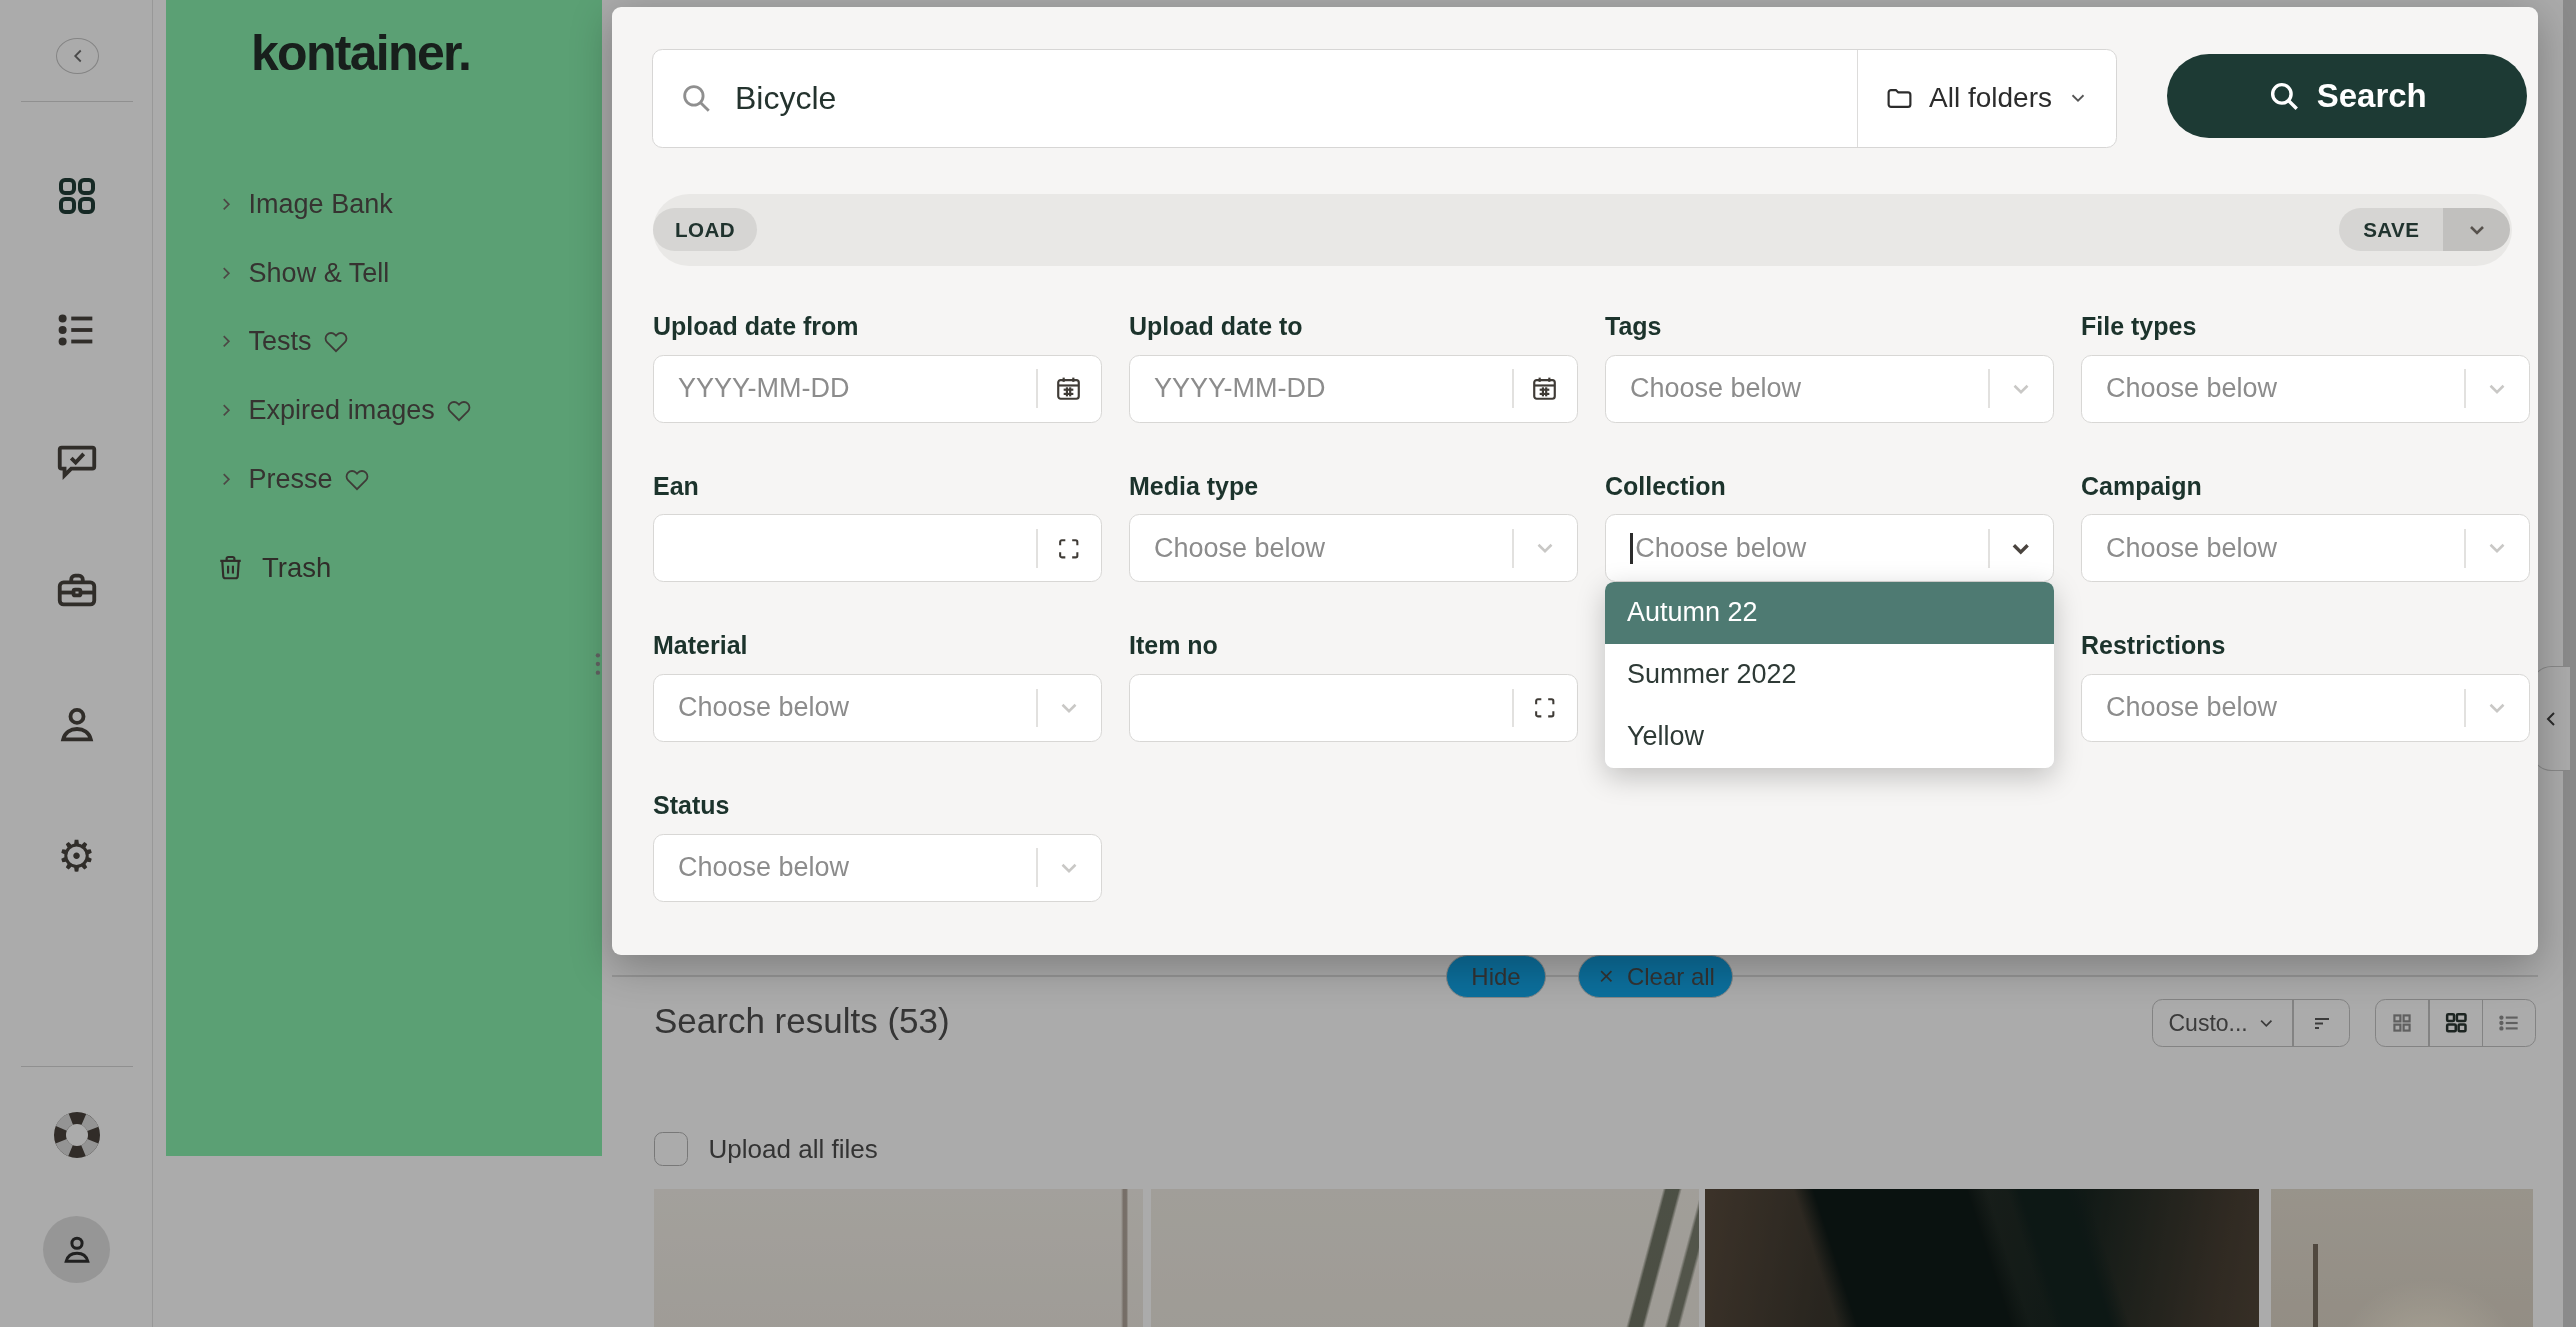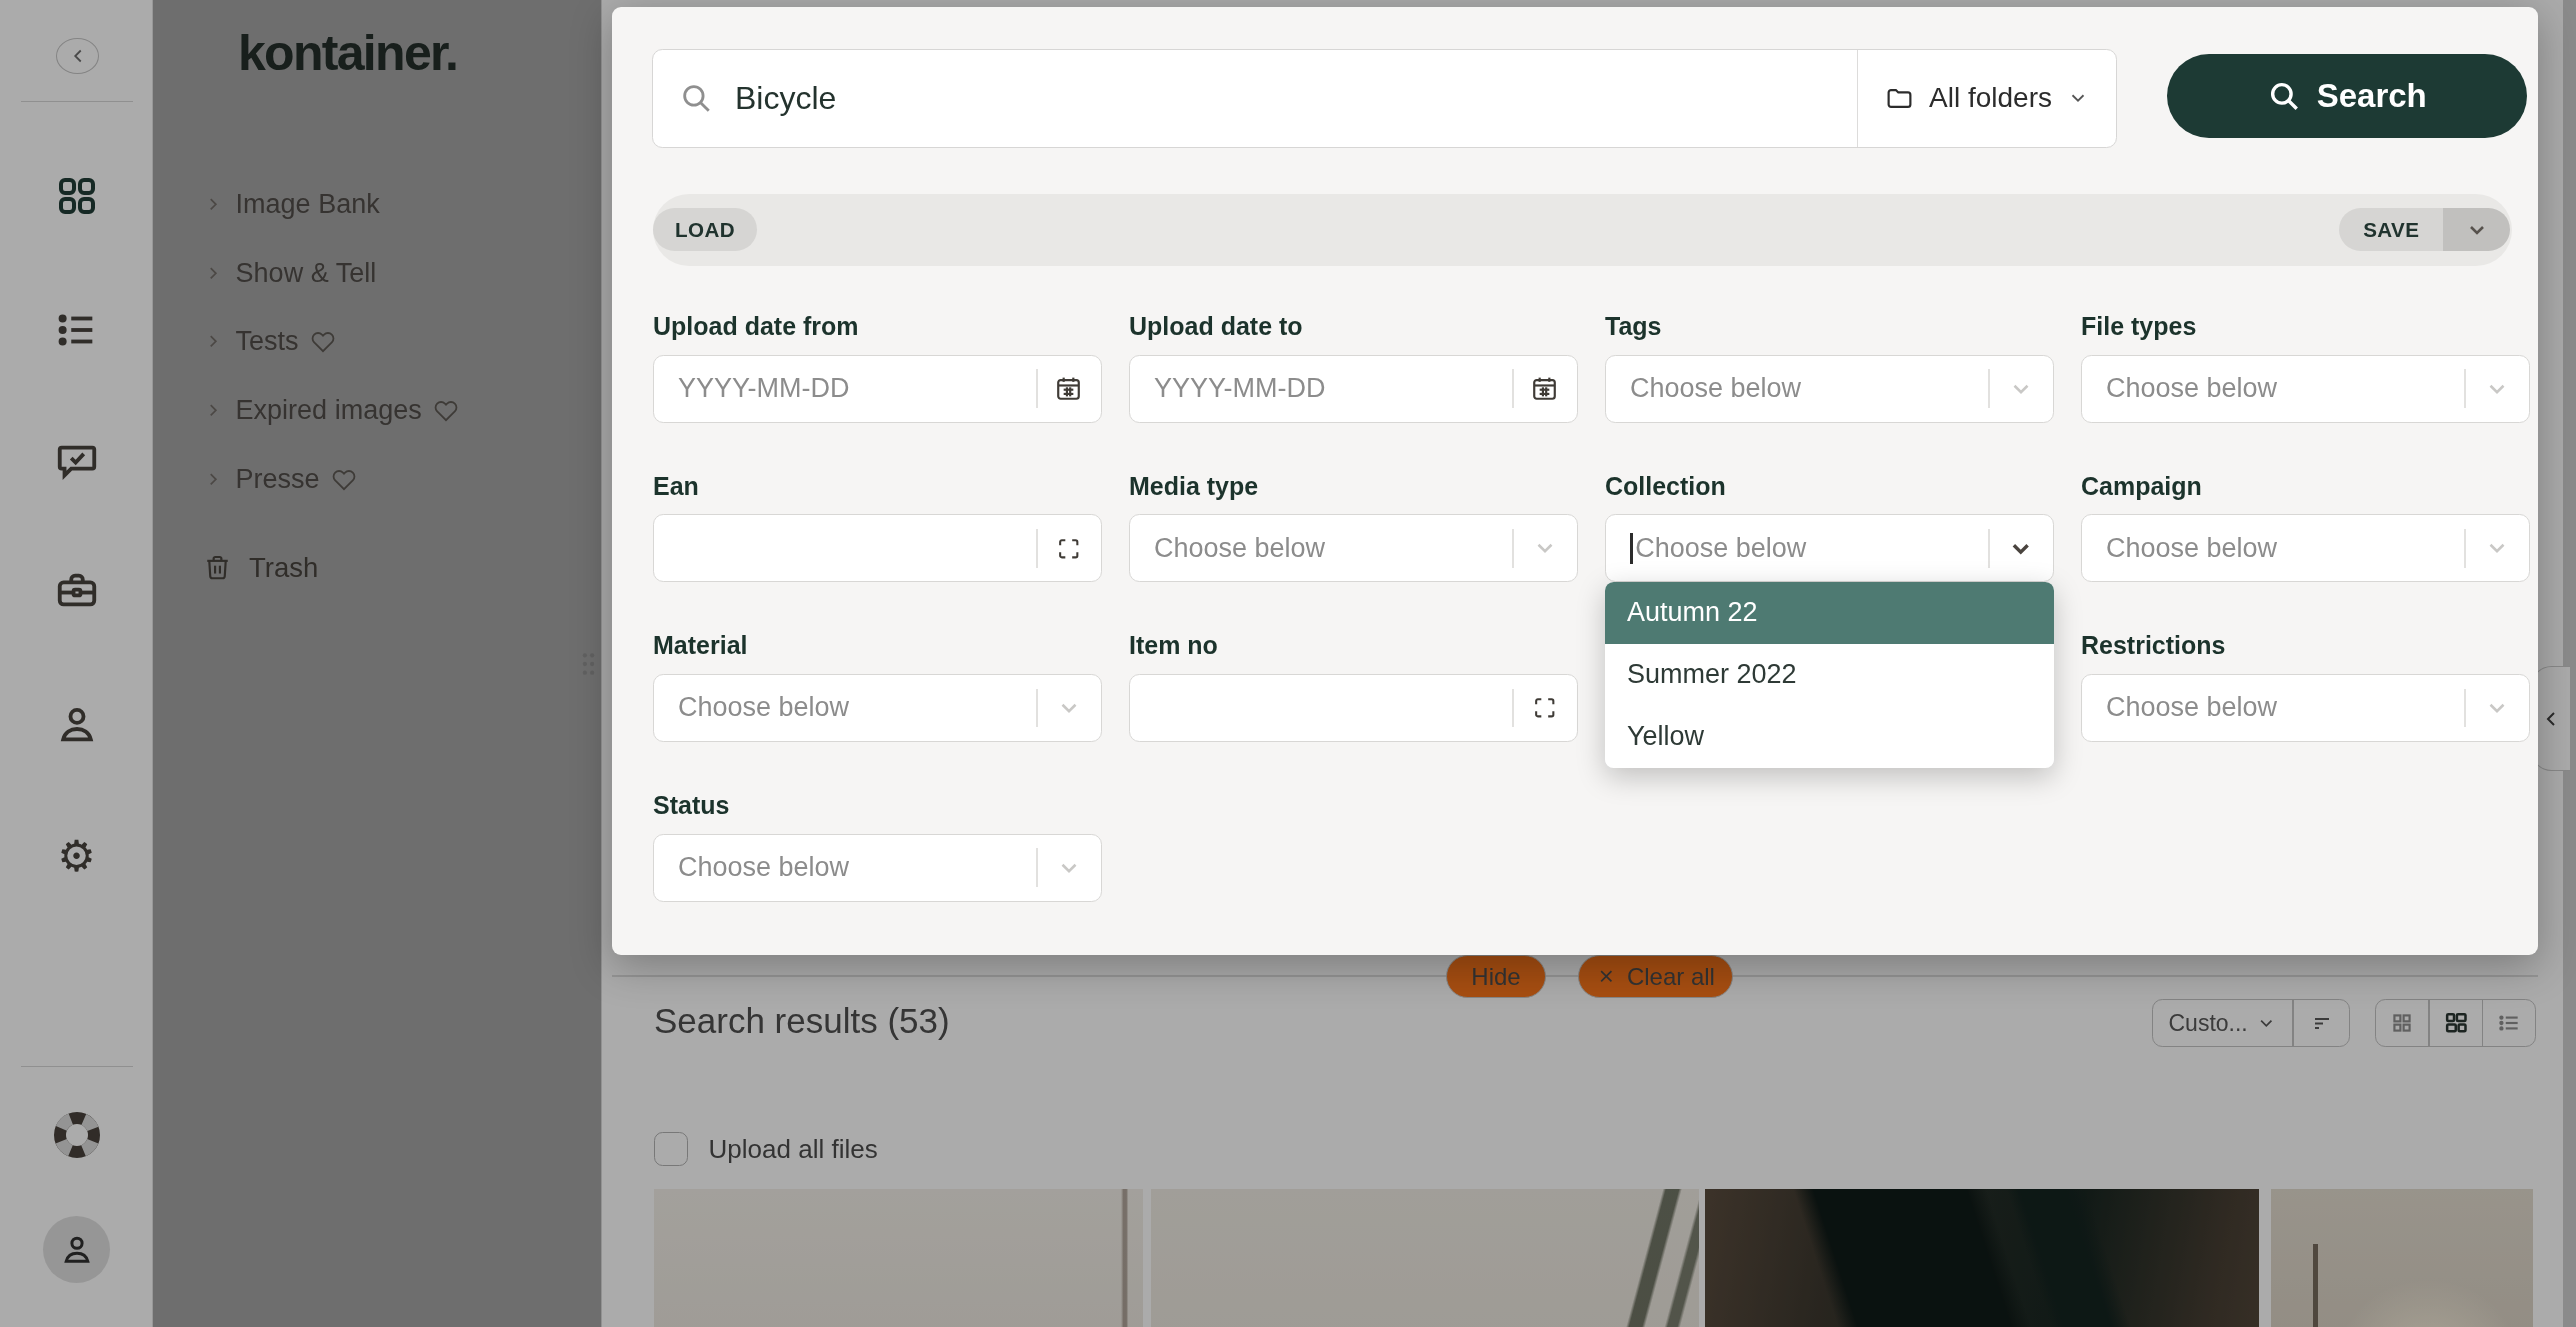--- a/index.html
+++ b/index.html
@@ -18,7 +18,7 @@
   .avatar-circle { width:67px; height:67px; border-radius:50%; background:#e0e0e0; display:flex; align-items:center; justify-content:center; color:#2d2d2d; }
 
   
-  .sidebar { position:absolute; left:153px; top:0; width:449px; height:1327px; background:#a3a3a3; border-right:0.9px solid #dadada; z-index:1; }
+  .sidebar { position:absolute; left:166px; top:0; width:449px; height:1156px; background:#86efac; border-right:0.9px solid #dadada; z-index:1; }
   .logo { position:absolute; left:85px; top:24px; font-size:50px; font-weight:bold; letter-spacing:-1.7px; color:#202b27; }
   .nav-item { position:absolute; left:50px; height:45px; display:flex; align-items:center; gap:12px; color:#4e4a46; font-size:27px; cursor:pointer; }
   .nav-item .chev { color:#6f6a65; flex:0 0 auto; display:flex; }

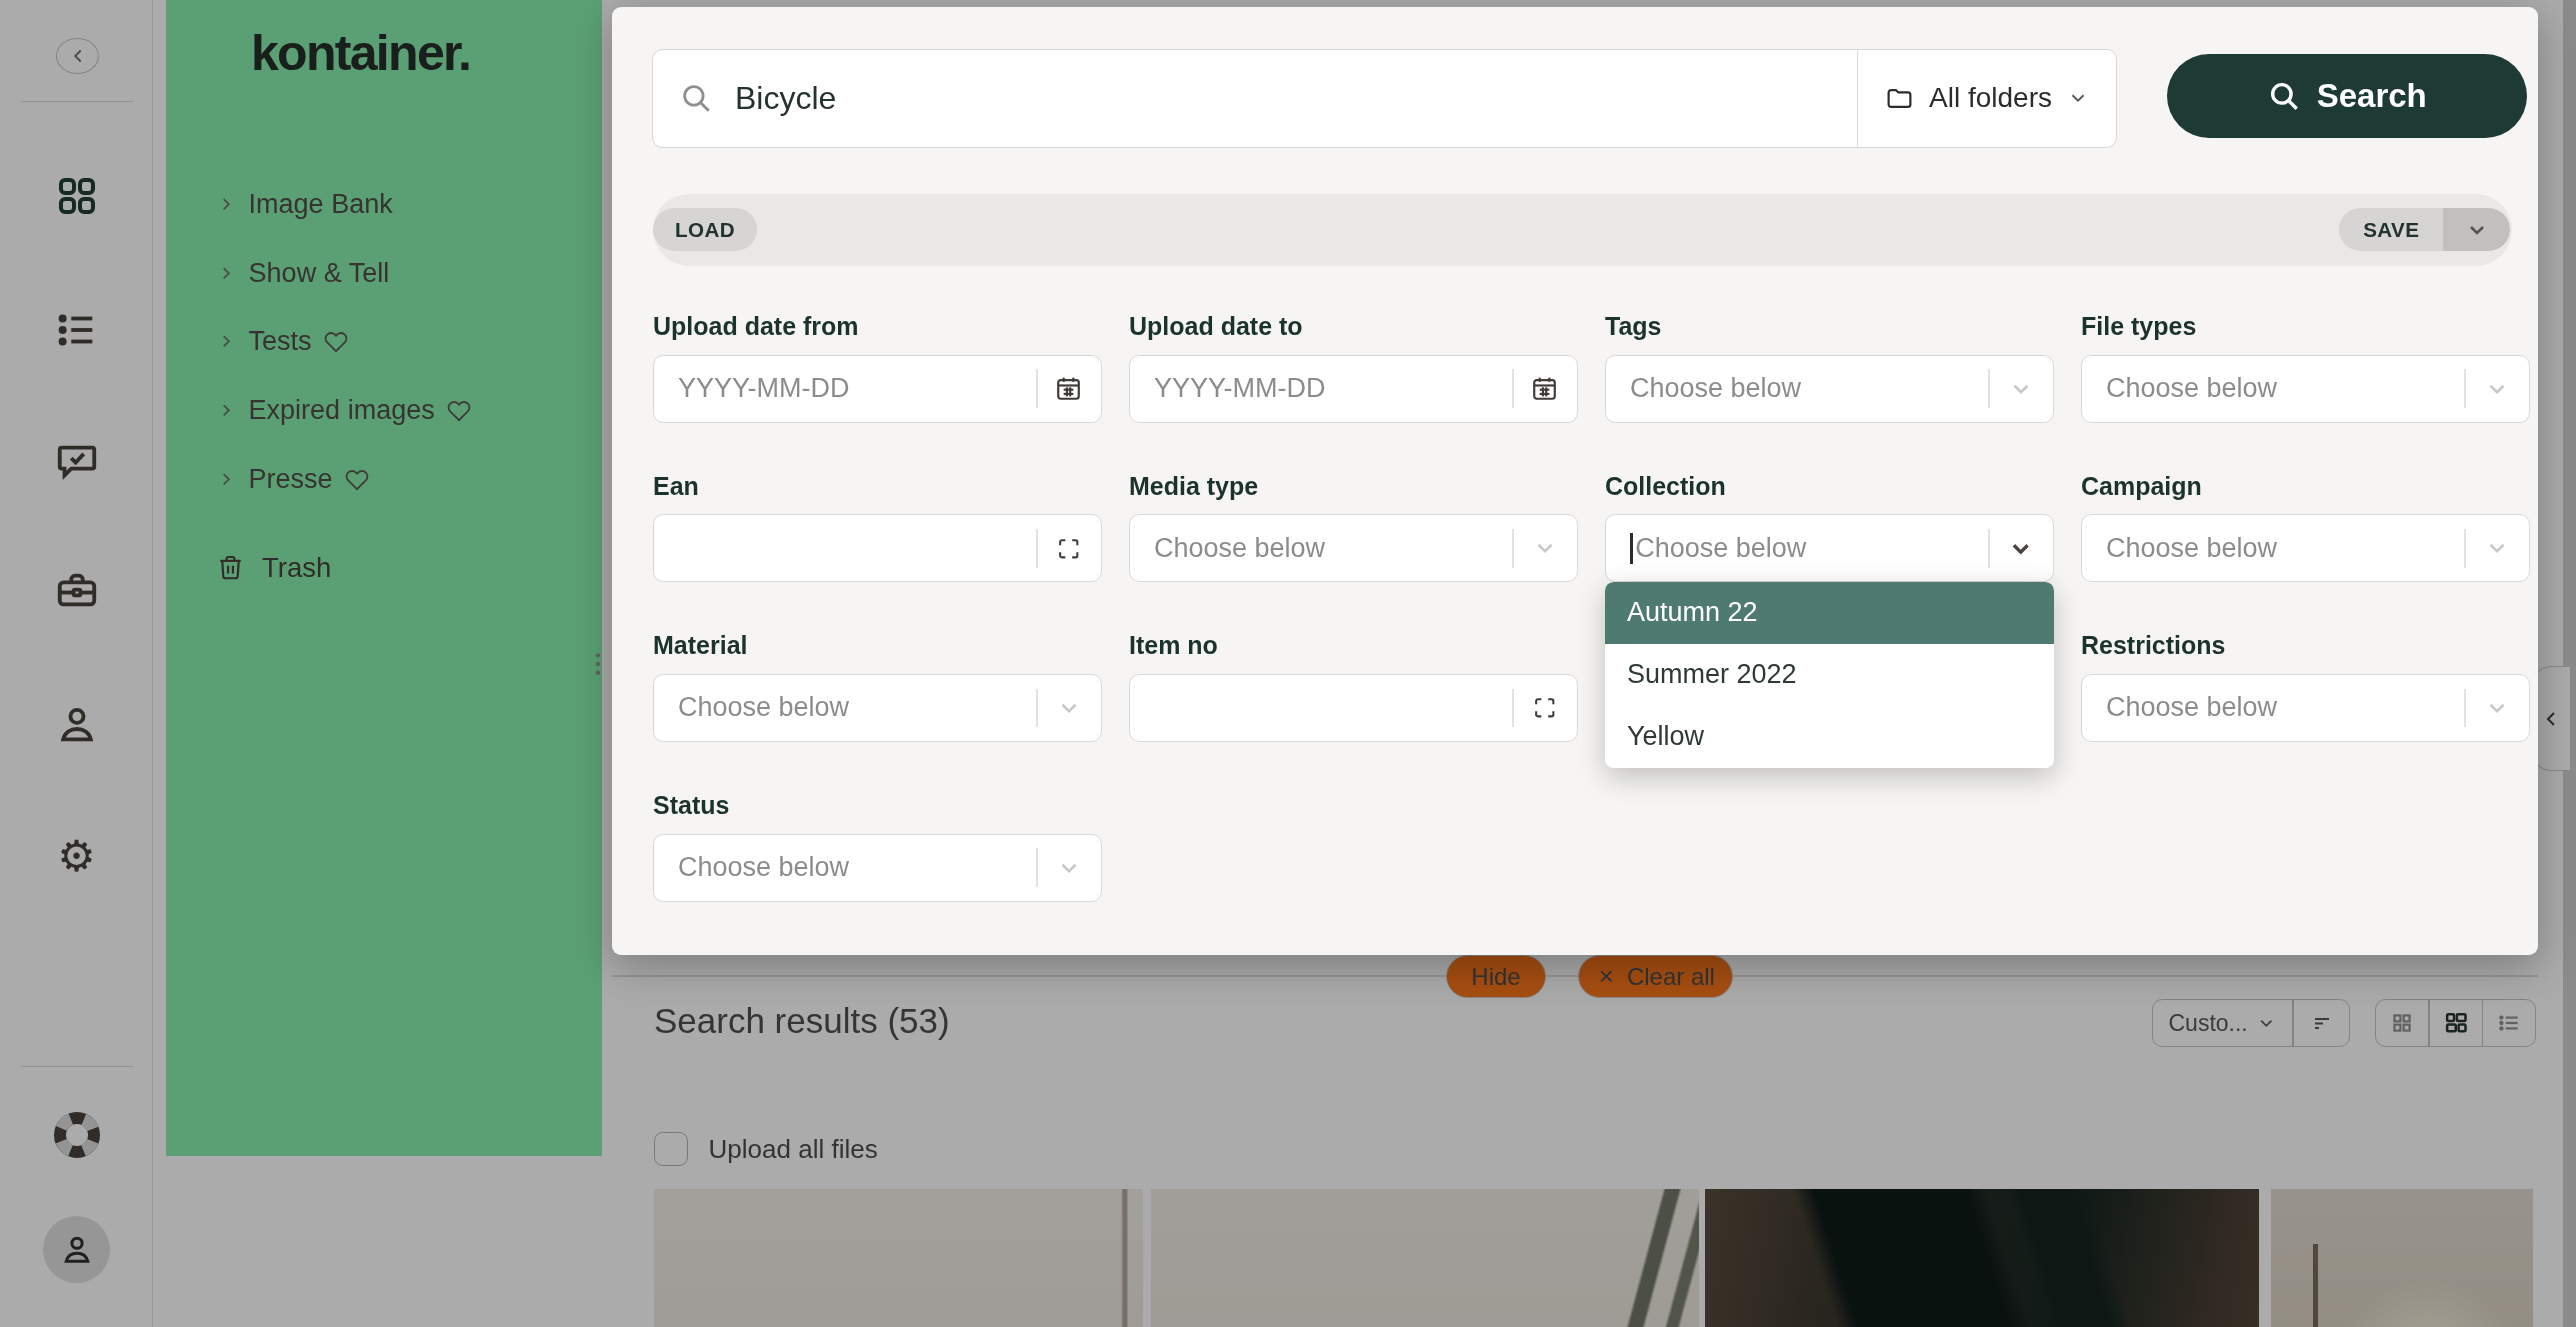--- a/index.html
+++ b/index.html
@@ -29,7 +29,7 @@
   
   .main { position:absolute; left:602px; top:0; width:1974px; height:1327px; background:#ffffff; z-index:1; }
   .results-divider { position:absolute; left:10.3px; top:975px; width:1926px; height:1.7px; background:#dedede; }
-  .pill-btn { position:absolute; top:955px; height:43px; border:1.7px solid #c9c9c9; border-radius:22px; background:#f97316; display:flex; align-items:center; justify-content:center; gap:10.3px; color:#4a4a4a; font-size:24px; }
+  .pill-btn { position:absolute; top:955px; height:43px; border:1.7px solid #c9c9c9; border-radius:22px; background:#0ea5e9; display:flex; align-items:center; justify-content:center; gap:10.3px; color:#4a4a4a; font-size:24px; }
   .hide-btn { left:844px; width:100px; }
   .clear-btn { left:976px; width:155px; }
   .results-heading { position:absolute; left:52px; top:1001px; font-size:35px; color:#4c4c4c; }

